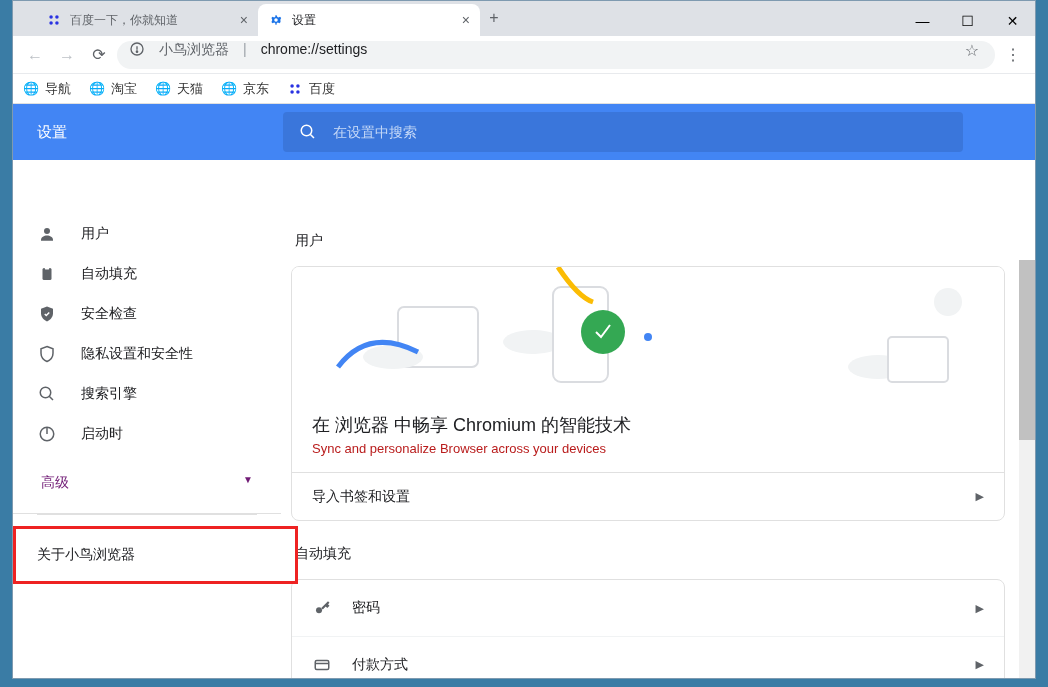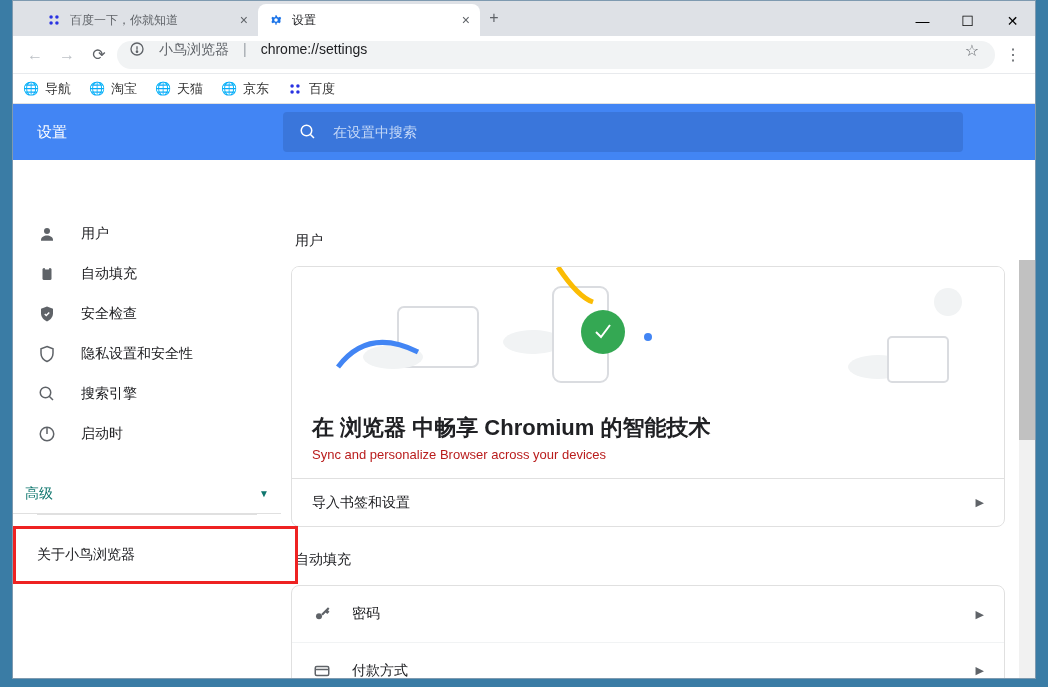--- a/index.html
+++ b/index.html
@@ -46,7 +46,7 @@
 .card { background:#fff; border:1px solid #e0e0e0; border-radius:8px; margin-bottom:24px; overflow:hidden; }
 .hero { height:130px; position:relative; background:#fff; overflow:hidden; }
 .card-text { padding:16px 20px; }
-.card-text h2 { font-size:22px; font-weight:700; color:#202124; margin-bottom:4px; }
+.card-text h2 { font-size:18px; font-weight:400; color:#202124; margin-bottom:4px; }
 .card-text p { font-size:13px; color:#b91c1c; }
 .card-row { height:48px; display:flex; align-items:center; justify-content:space-between; padding:0 20px; border-top:1px solid #e0e0e0; cursor:pointer; font-size:14px; color:#202124;text-align:center; }
 .card-row .arrow { color:#5f6368; font-size:11px; }

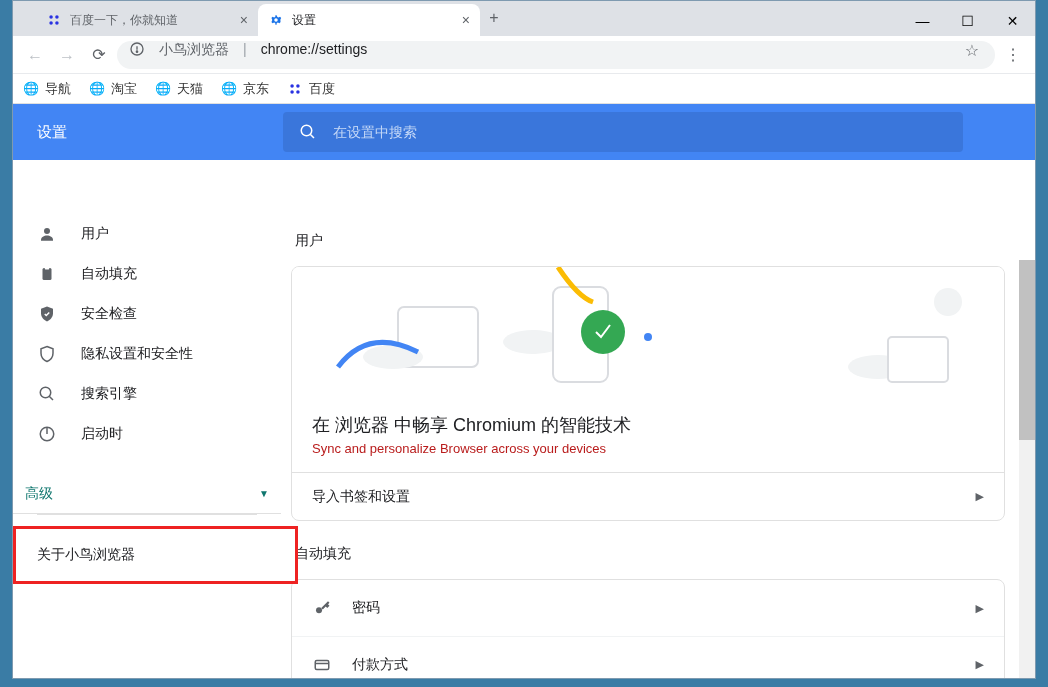--- a/index.html
+++ b/index.html
@@ -37,7 +37,7 @@
 .sidebar { width:268px; padding-top:10px; position:relative; }
 .navitem { height:40px; display:flex; align-items:center; padding-left:24px; gap:24px; font-size:14px; color:#202124; cursor:pointer; }
 .navitem .nicon { width:20px; color:#5f6368; display:flex; justify-content:center; }
-.advanced { margin-top:20px; height:40px; display:flex; align-items:center; justify-content:space-between; padding:0 12px; font-size:14px; color:#0f766e; cursor:pointer; border-bottom:1px solid #e0e0e0; margin-bottom:0; }
+.advanced { margin-top:20px; height:40px; display:flex; justify-content:space-between; padding:0 28px; font-size:14px; color:#701a75; cursor:pointer; border-bottom:1px solid #e0e0e0; margin-bottom:0; }
 .sidebar-divider { height:1px; background:#e0e0e0; margin:0 24px 20px 24px; }
 .about { padding-left:24px; font-size:14px; color:#202124; cursor:pointer; height:40px; display:flex; align-items:center; }
 .redbox { position:absolute; border:3px solid #e22; pointer-events:none; }

